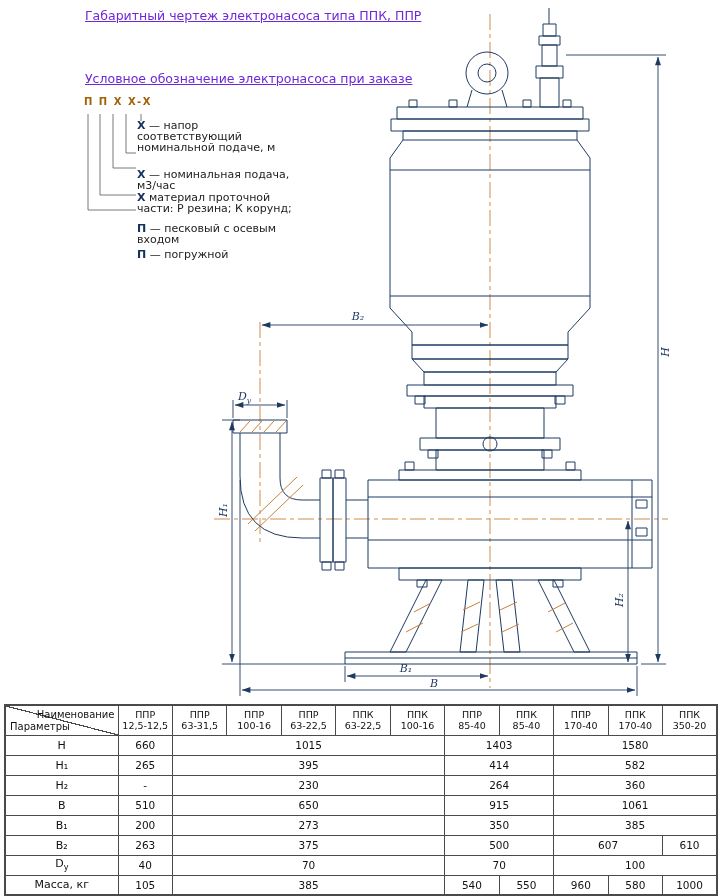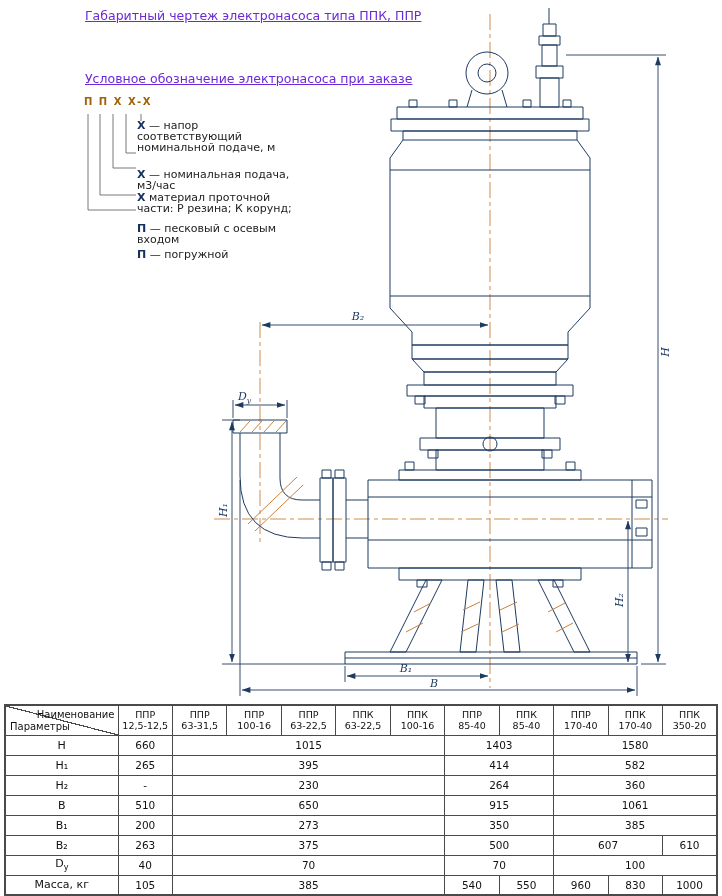--- a/index.html
+++ b/index.html
@@ -311,7 +311,7 @@
           <td colspan="1">540</td>
           <td colspan="1">550</td>
           <td colspan="1">960</td>
-          <td colspan="1">830</td>
+          <td colspan="1">580</td>
           <td colspan="1">1000</td>
         </tr>
       </tbody>

